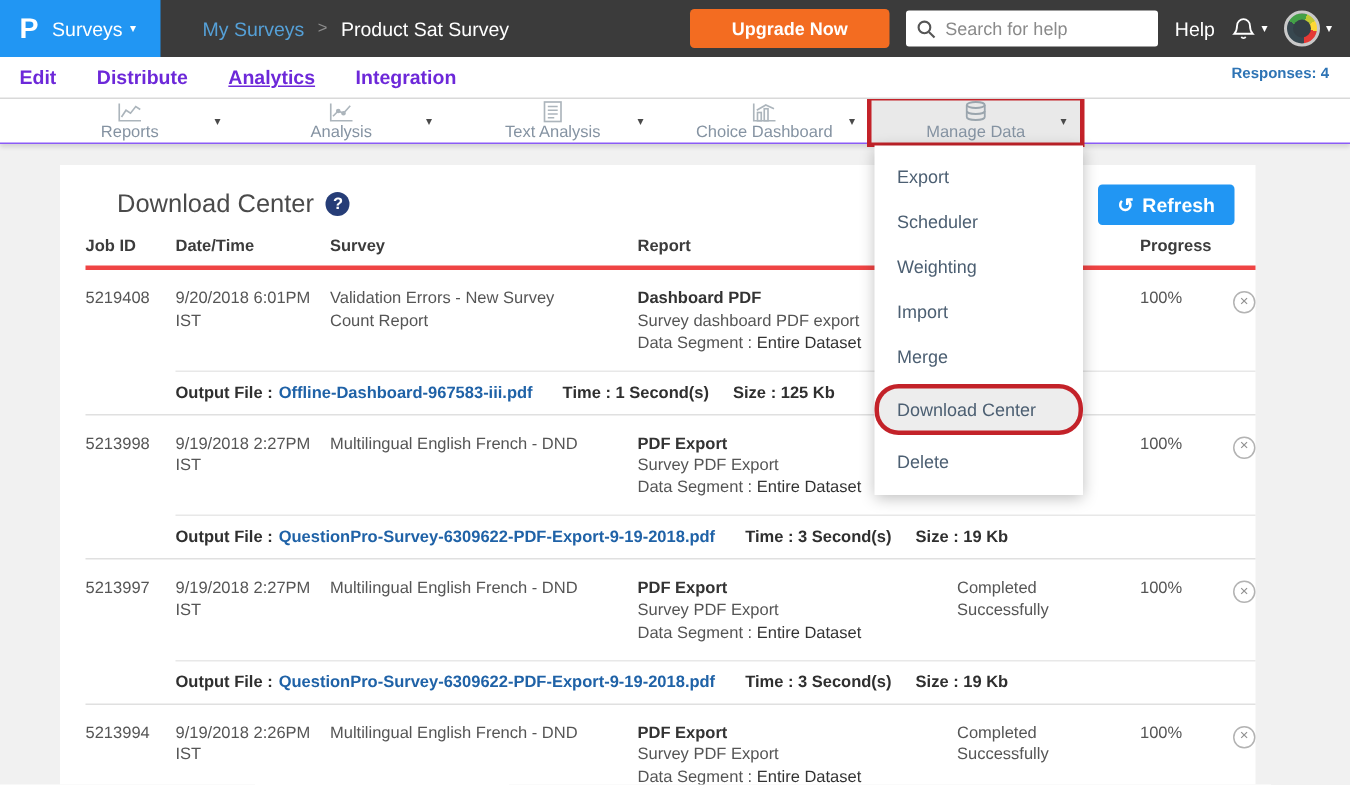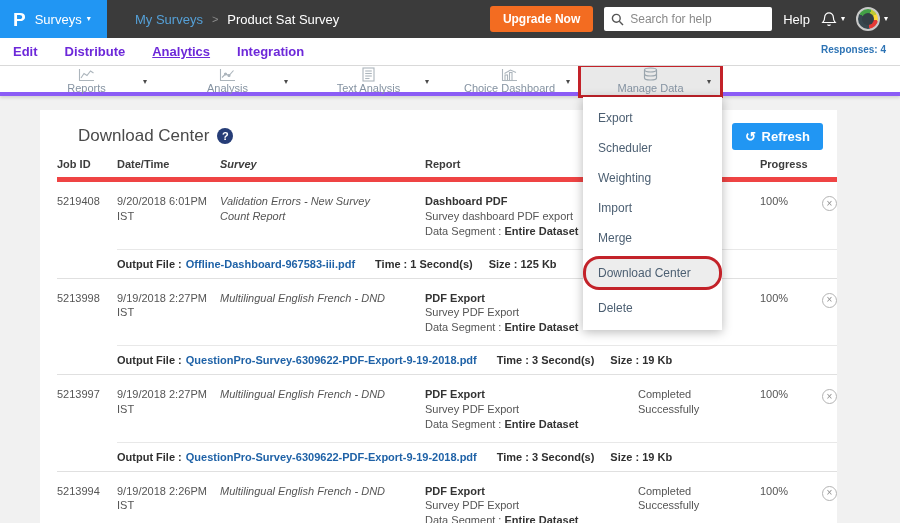--- a/index.html
+++ b/index.html
@@ -21,7 +21,7 @@
   .bc-sep { color:#8d8d8d; font-size:11px; }
   .bc-current { color:#ffffff; }
   .topbar-right { margin-left:auto; display:flex; align-items:center; gap:11px; padding-right:12px; }
-  .upgrade-btn { background:#f36c21; color:#fff; font-size:12px; font-weight:bold; border:none; border-radius:3px; padding:6px 13px; font-family:inherit; cursor:pointer; }
+  .upgrade-btn { background:#f36c21; color:#fff; font-size:12px; font-weight:bold; border:none; border-radius:3px; padding:6px 28px; font-family:inherit; cursor:pointer; }
   .search-box { background:#fff; border-radius:2px; height:24px; width:168px; display:flex; align-items:center; padding:0 7px; gap:6px; }
   .search-box input { border:none; outline:none; font-size:12px; width:108px; color:#333; font-family:inherit; background:transparent; }
   .search-box input::placeholder { color:#8a8a8a; }

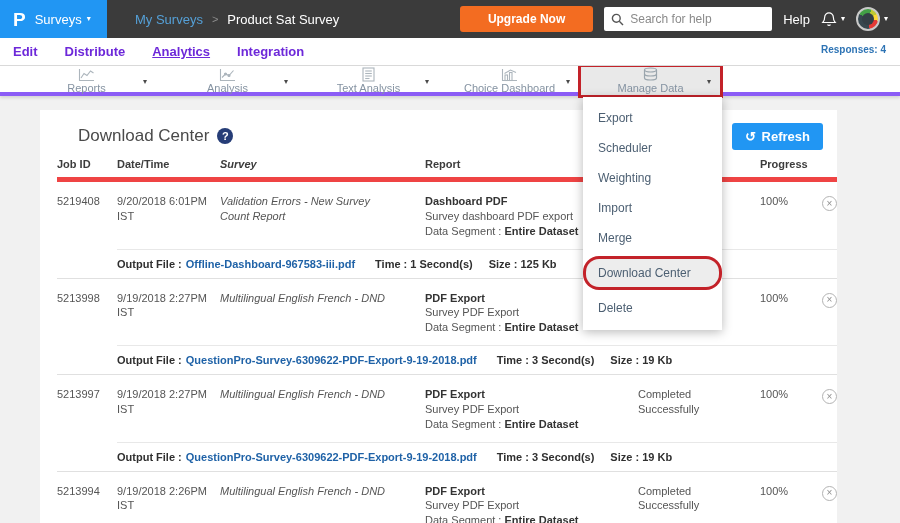--- a/index.html
+++ b/index.html
@@ -40,7 +40,7 @@
   .responses { margin-left:auto; color:#2e74b5; font-size:10px; font-weight:bold; }
 
   
-  .toolbar { position:absolute; top:66px; left:0; width:900px; height:30px; background:#fff; border-bottom:4px solid #8b5cf6; box-shadow:0 2px 3px rgba(0,0,0,0.12); z-index:4;text-align:right; }
+  .toolbar { position:absolute; top:66px; left:0; width:900px; height:30px; background:#fff; border-bottom:1px solid #8b5cf6; box-shadow:0 2px 3px rgba(0,0,0,0.12); z-index:4;text-align:right; }
   .tool-group { position:absolute; top:0; height:30px; width:141px; display:flex; align-items:center; justify-content:center; cursor:pointer; }
   .toolbar .tool-group:nth-of-type(1){ left:16px; }
   .toolbar .tool-group:nth-of-type(2){ left:157px; }

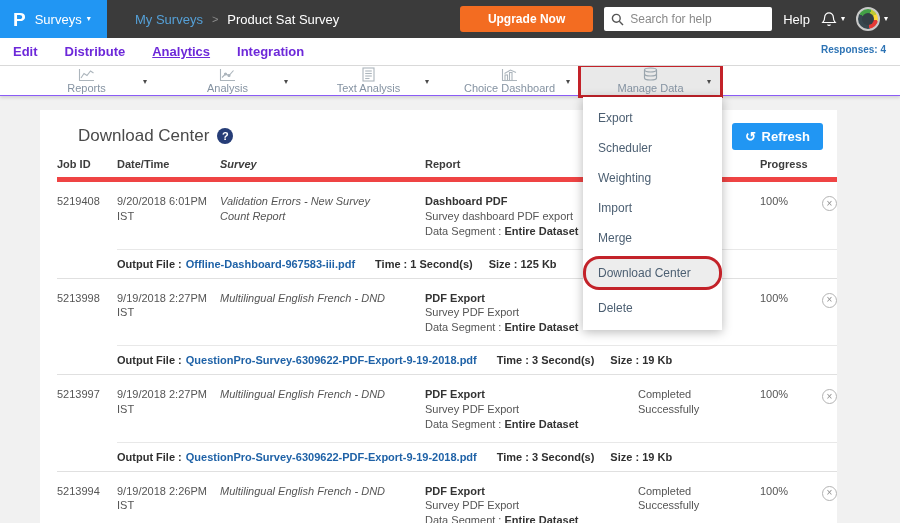--- a/index.html
+++ b/index.html
@@ -68,7 +68,7 @@
 
   
   .table { margin-left:17px; width:780px; font-size:11px; }
-  .thead { display:flex; border-bottom:5px solid #ef4444; padding-bottom:7px; font-weight:bold; color:#3c3c3c; }
+  .thead { display:flex; border-bottom:3px solid #ef4444; padding-bottom:7px; font-weight:bold; color:#3c3c3c; }
   .c-jobid { width:60px; padding-right:8px; }
   .c-date { width:103px; padding-right:10px; }
   .c-survey { width:205px; padding-right:24px;font-style:italic; }

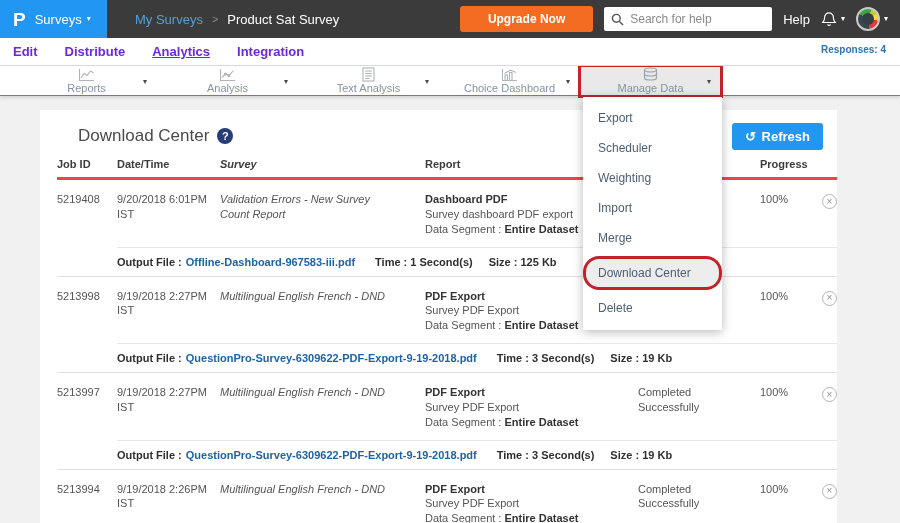--- a/index.html
+++ b/index.html
@@ -71,7 +71,7 @@
   .thead { display:flex; border-bottom:3px solid #ef4444; padding-bottom:7px; font-weight:bold; color:#3c3c3c; }
   .c-jobid { width:60px; padding-right:8px; }
   .c-date { width:103px; padding-right:10px; }
-  .c-survey { width:205px; padding-right:24px;font-style:italic; }
+  .c-survey { width:205px; padding-right:24px; }
   .c-report { width:213px; padding-right:12px; }
   .c-status { width:122px; padding-right:10px; }
   .c-progress { width:47px; }

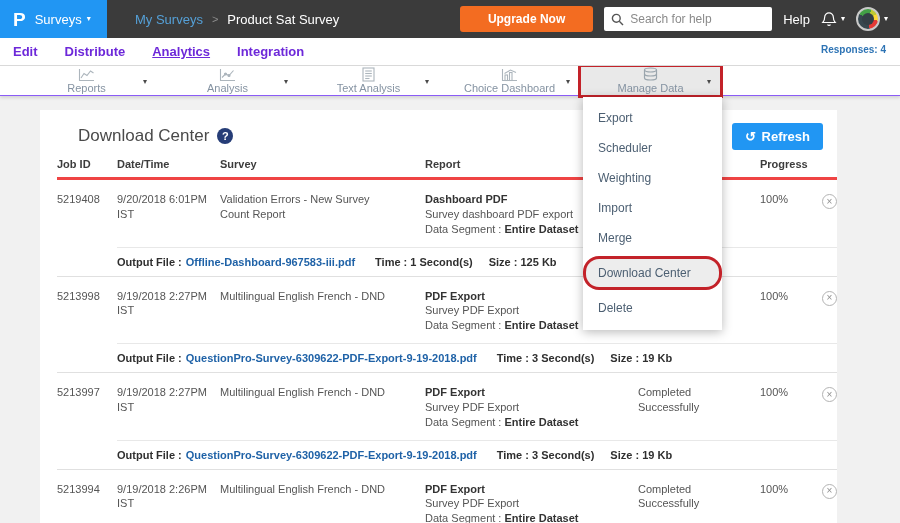--- a/index.html
+++ b/index.html
@@ -79,7 +79,7 @@
   .row { border-bottom:1px solid #e0e0e0; }
   .row-main { display:flex; padding-top:12px; color:#555; line-height:1.35; }
   .report-name { font-weight:bold; color:#333; }
-  .seg-value { font-weight:bold; color:#333; }
+  .seg-value { font-weight:normal; color:#333; }
   .row-output { margin-left:60px; margin-top:10px; border-top:1px solid #e8e8e8; padding:8px 0 8px 0; display:flex; align-items:center; font-weight:bold; color:#2f2f2f; }
   .out-label { margin-right:4px; }
   .out-link { color:#1f62a7; cursor:pointer; }

